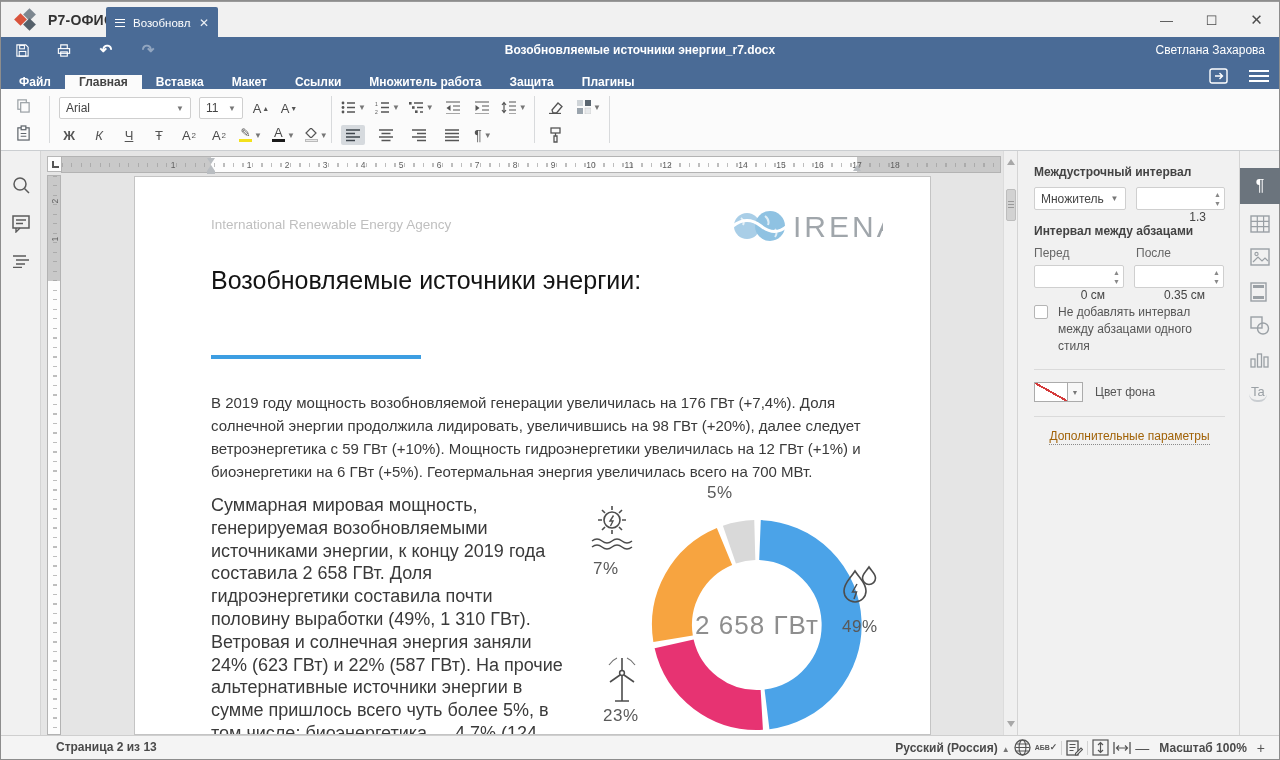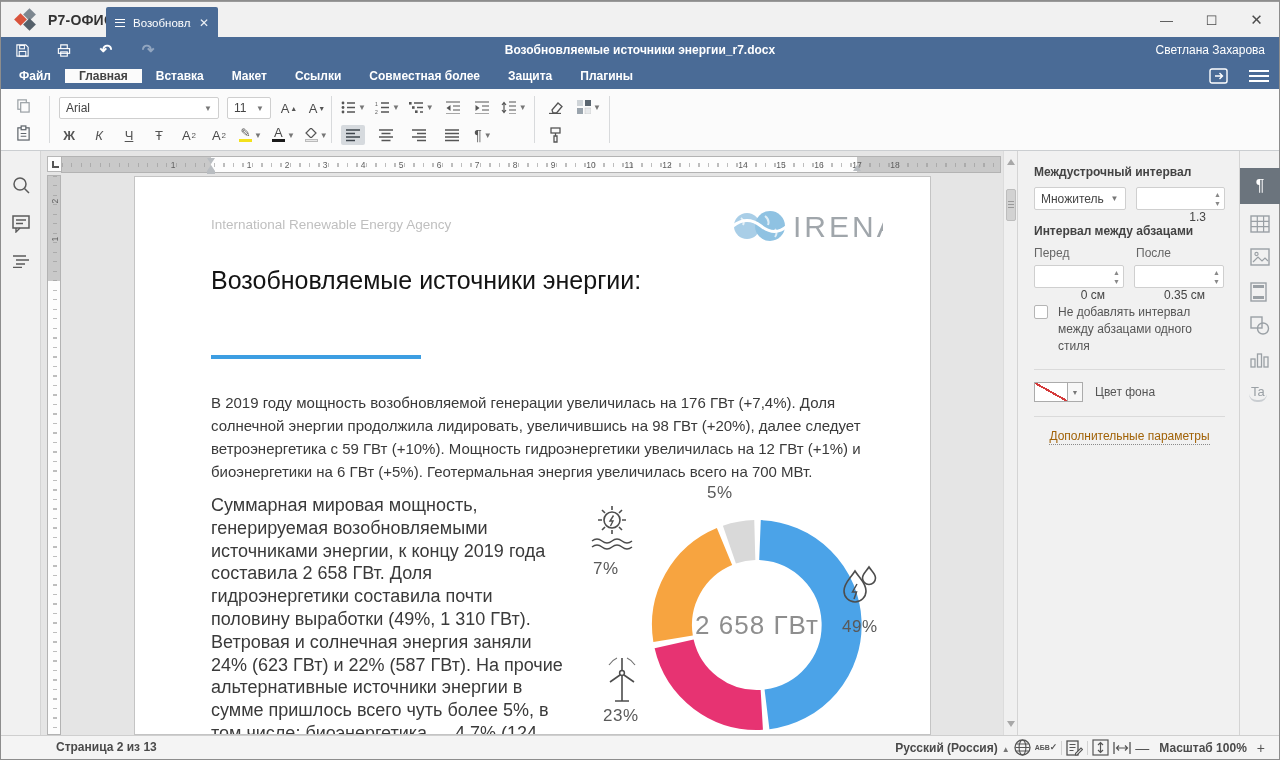--- a/index.html
+++ b/index.html
@@ -33,7 +33,7 @@
 .bluebar .user{position:absolute;right:14px;top:0;height:26px;line-height:26px;font-size:12px;}
 
 
-.menubar{position:absolute;left:0;top:62px;right:0;height:26px;background:#4a6b96;display:flex;align-items:center;padding-left:4px;}
+.menubar{position:absolute;left:0;top:62px;right:0;height:26px;background:#4a6b96;display:flex;align-items:flex-end;padding-left:4px;}
 .mtab{color:#fff;font-size:12px;font-weight:bold;padding:0 14px;display:flex;align-items:center;}
 .mtab.active{background:#fbfbfb;color:#444;}
 .menubar-icons{position:absolute;right:10px;top:0;height:26px;display:flex;align-items:center;gap:20px;}

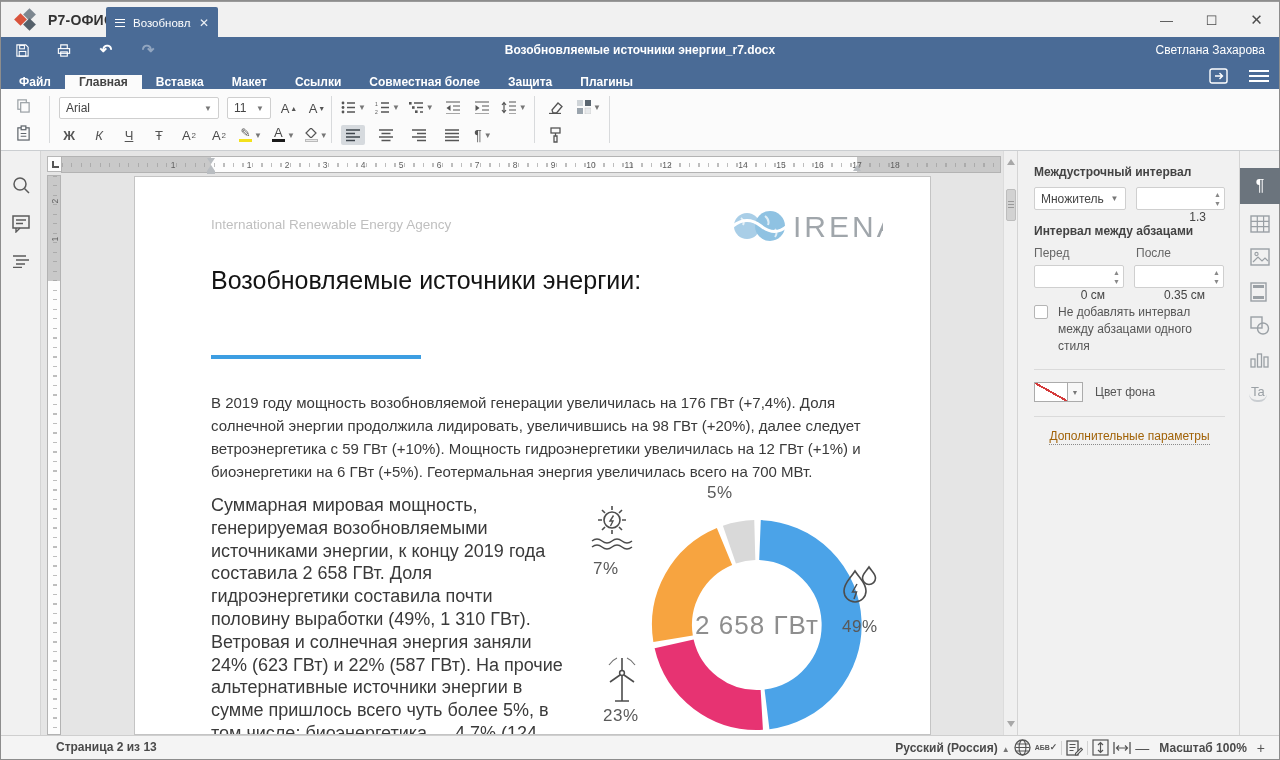--- a/index.html
+++ b/index.html
@@ -201,7 +201,7 @@
         <div class="mtab">Вставка</div>
         <div class="mtab">Макет</div>
         <div class="mtab">Ссылки</div>
-        <div class="mtab">Совместная более</div>
+        <div class="mtab">Множитель работа</div>
         <div class="mtab">Защита</div>
         <div class="mtab">Плагины</div>
       </div>

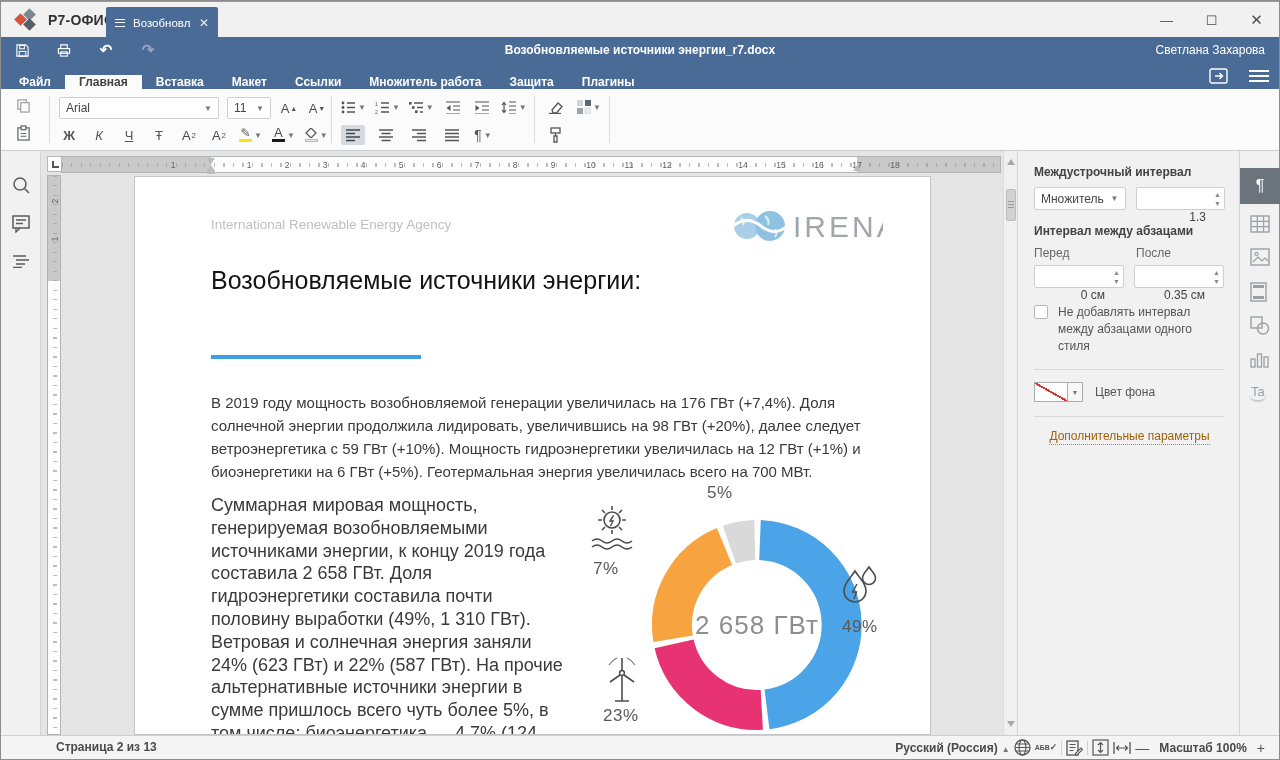--- a/index.html
+++ b/index.html
@@ -238,7 +238,7 @@
     <i class="sep" style="left:48px;"></i>
 
     <div class="fr" style="left:58px;top:8px;">
-      <div class="combo" style="width:160px;">
+      <div class="combo" style="width:132px;">
         <span>Arial</span>
           <span class="chev">▼</span>
       </div>

